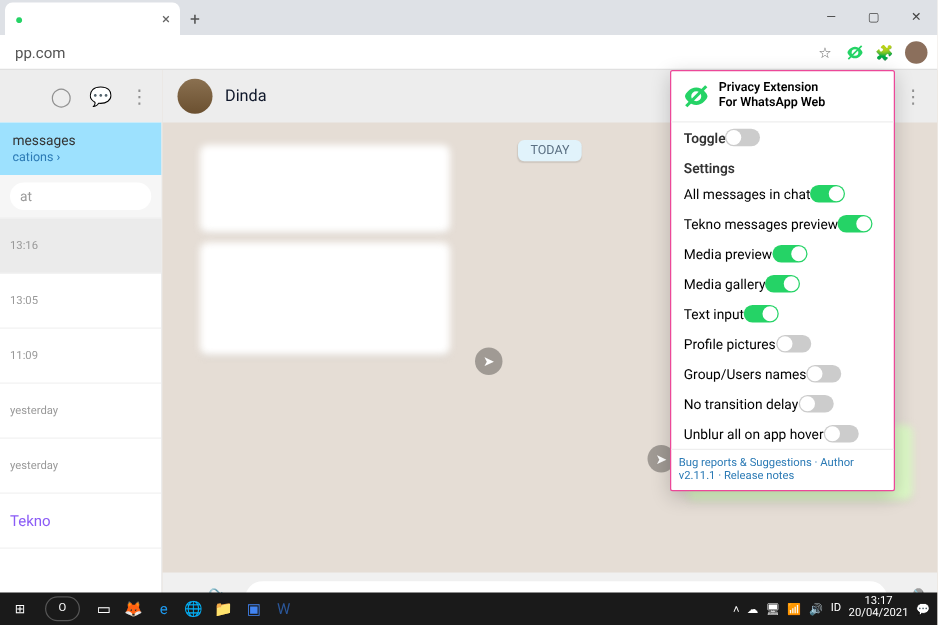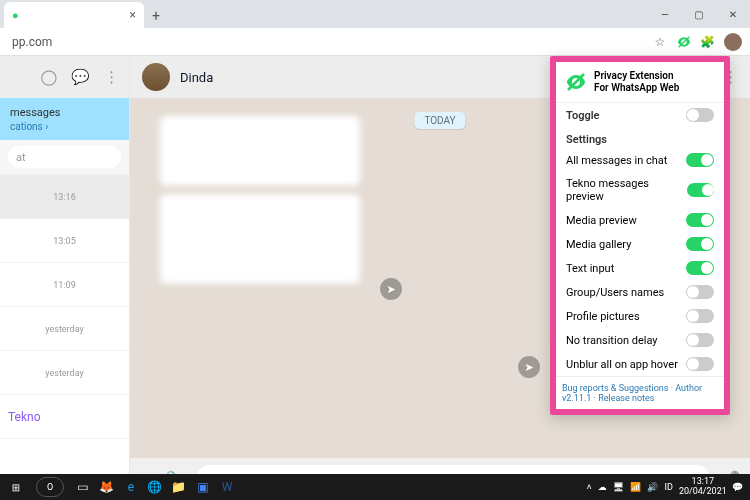--- a/index.html
+++ b/index.html
@@ -44,7 +44,7 @@
 .composer{height:42px;background:#f0f0f0;display:flex;align-items:center;padding:0 10px;gap:10px;z-index:1}
 .comp-ic{color:#919191;font-size:16px}
 .comp-input{flex:1;background:#fff;border-radius:16px;height:28px;font-size:12px;color:#999;display:flex;align-items:center;padding:0 12px}
-.popup{position:absolute;top:0;right:20px;width:180px;background:#fff;border:6px solid #ec4899;border-radius:2px;box-shadow:0 4px 16px rgba(0,0,0,.2);z-index:10;font-size:11px}
+.popup{position:absolute;top:0;right:34px;width:180px;background:#fff;border:1px solid #ec4899;border-radius:2px;box-shadow:0 4px 16px rgba(0,0,0,.2);z-index:10;font-size:11px}
 .pop-head{display:flex;align-items:center;gap:6px;padding:8px;border-bottom:1px solid #eee}
 .pop-logo{width:24px;height:24px;color:#25d366}
 .pop-title{font-weight:600;font-size:10px;line-height:1.2}

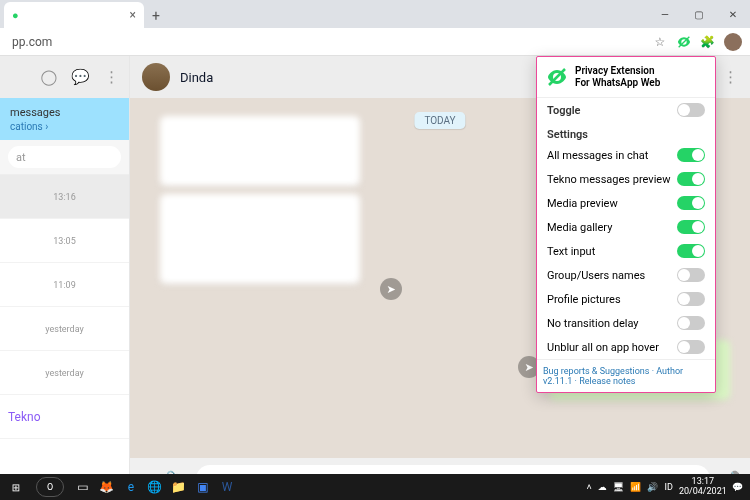--- a/index.html
+++ b/index.html
@@ -48,7 +48,7 @@
 .pop-head{display:flex;align-items:center;gap:6px;padding:8px;border-bottom:1px solid #eee}
 .pop-logo{width:24px;height:24px;color:#25d366}
 .pop-title{font-weight:600;font-size:10px;line-height:1.2}
-.pop-row{display:flex;align-items:center;justify-content:space-between;padding:5px 10px}
+.pop-row{display:flex;align-items:center;padding:5px 10px}
 .pop-section{font-weight:600;padding:6px 10px 2px;color:#333}
 .toggle{width:28px;height:14px;border-radius:7px;background:#ccc;position:relative;cursor:pointer}
 .toggle.on{background:#25d366}

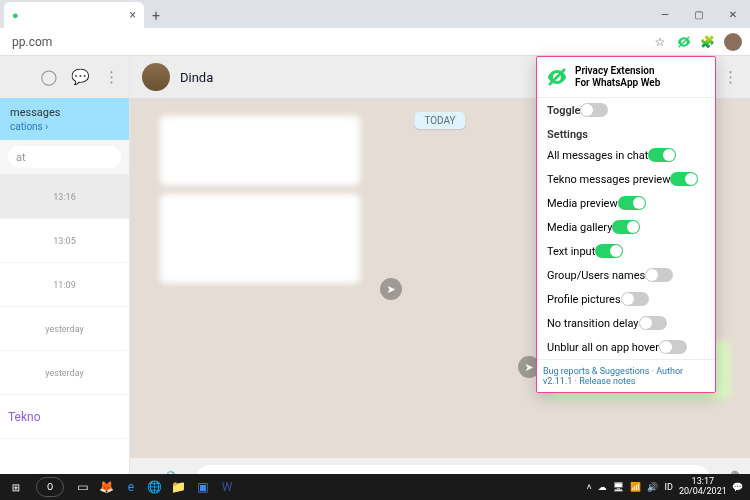--- a/index.html
+++ b/index.html
@@ -28,7 +28,7 @@
 .chat-list{flex:1;overflow:hidden}
 .chat-item{height:44px;border-bottom:1px solid #f2f2f2;padding:6px 8px;display:flex;flex-direction:column;justify-content:center}
 .chat-item.selected{background:#ebebeb}
-.chat-time{font-size:9px;color:#999;text-align:center}
+.chat-time{font-size:9px;color:#999;text-align:left}
 .chat-name{font-size:12px;color:#8b5cf6}
 .main{flex:1;display:flex;flex-direction:column;background:#e5ddd5;position:relative}
 .main-bg{position:absolute;inset:0;background:#e5ddd5;opacity:1}

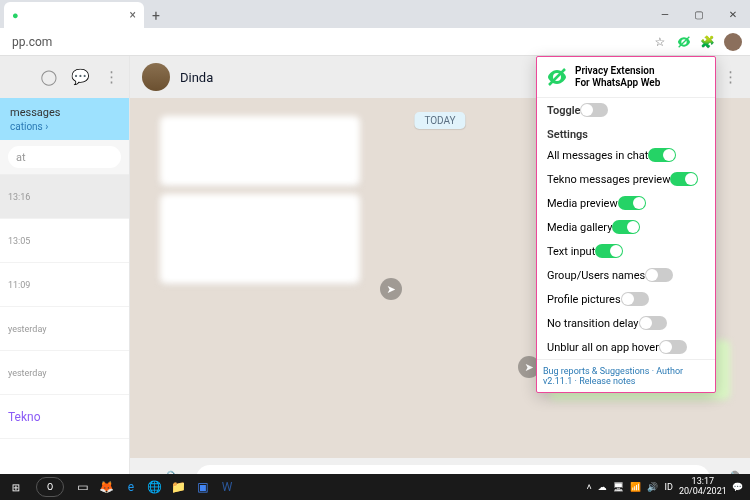--- a/index.html
+++ b/index.html
@@ -196,11 +196,11 @@
           <span class="toggle on"></span>
         </div>
         <div class="pop-row">
+          <span>Profile pictures</span>
+          <span class="toggle"></span>
+        </div>
+        <div class="pop-row">
           <span>Group/Users names</span>
-          <span class="toggle"></span>
-        </div>
-        <div class="pop-row">
-          <span>Profile pictures</span>
           <span class="toggle"></span>
         </div>
         <div class="pop-row">

